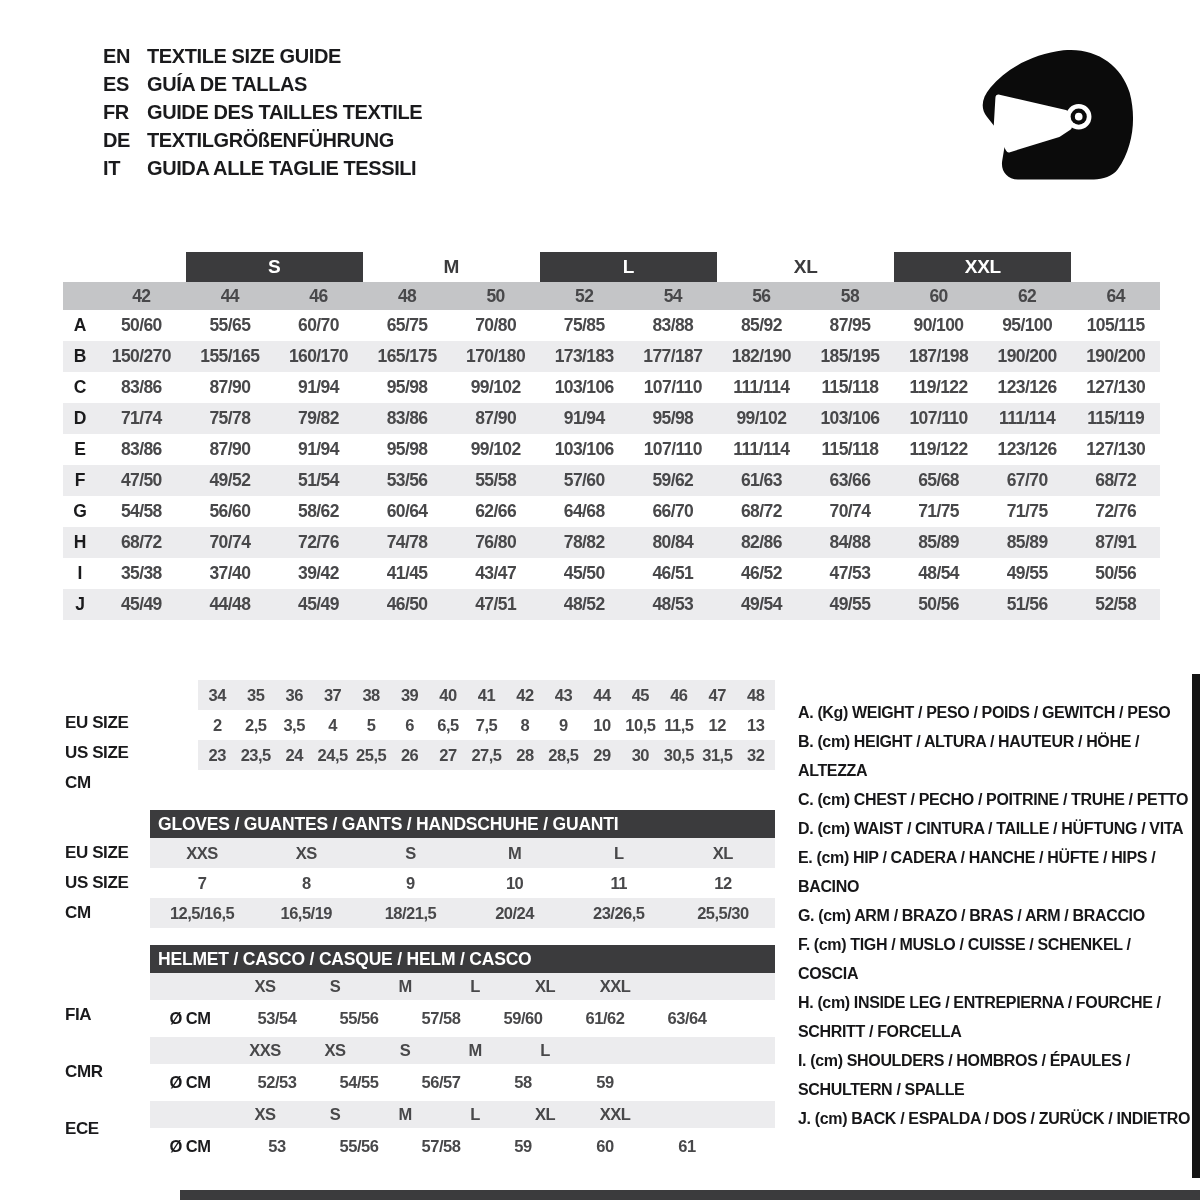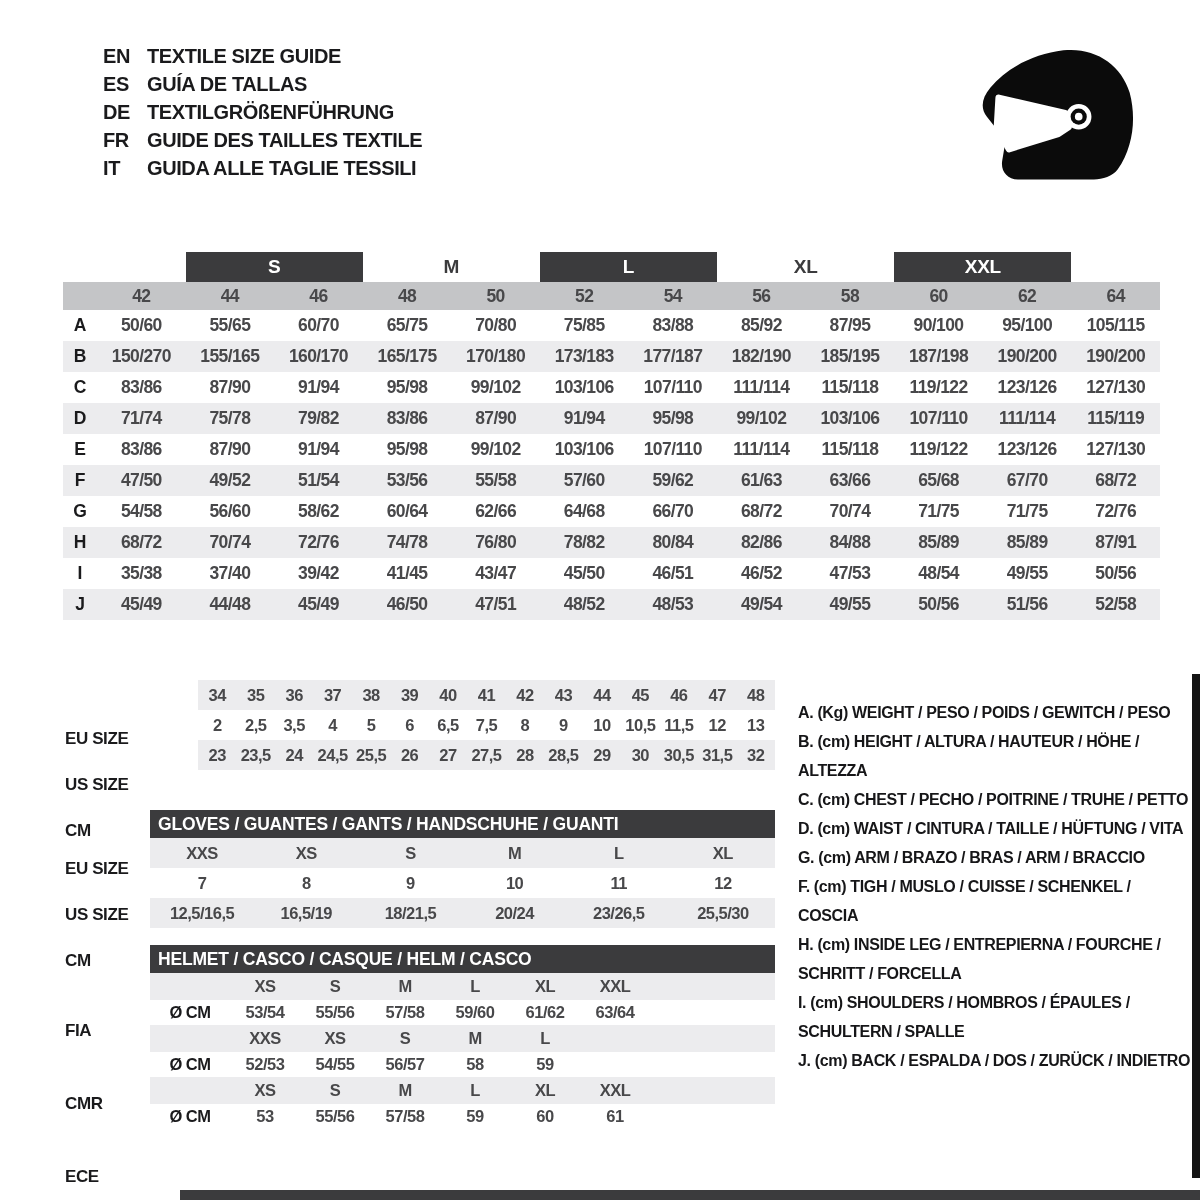--- a/index.html
+++ b/index.html
@@ -67,12 +67,12 @@
         <span class="t-text">GUÍA DE TALLAS</span>
       </div>
       <div class="t-row">
+        <span class="t-code">FR</span>
+        <span class="t-text">GUIDE DES TAILLES TEXTILE</span>
+      </div>
+      <div class="t-row">
         <span class="t-code">DE</span>
         <span class="t-text">TEXTILGRÖßENFÜHRUNG</span>
-      </div>
-      <div class="t-row">
-        <span class="t-code">FR</span>
-        <span class="t-text">GUIDE DES TAILLES TEXTILE</span>
       </div>
       <div class="t-row">
         <span class="t-code">IT</span>

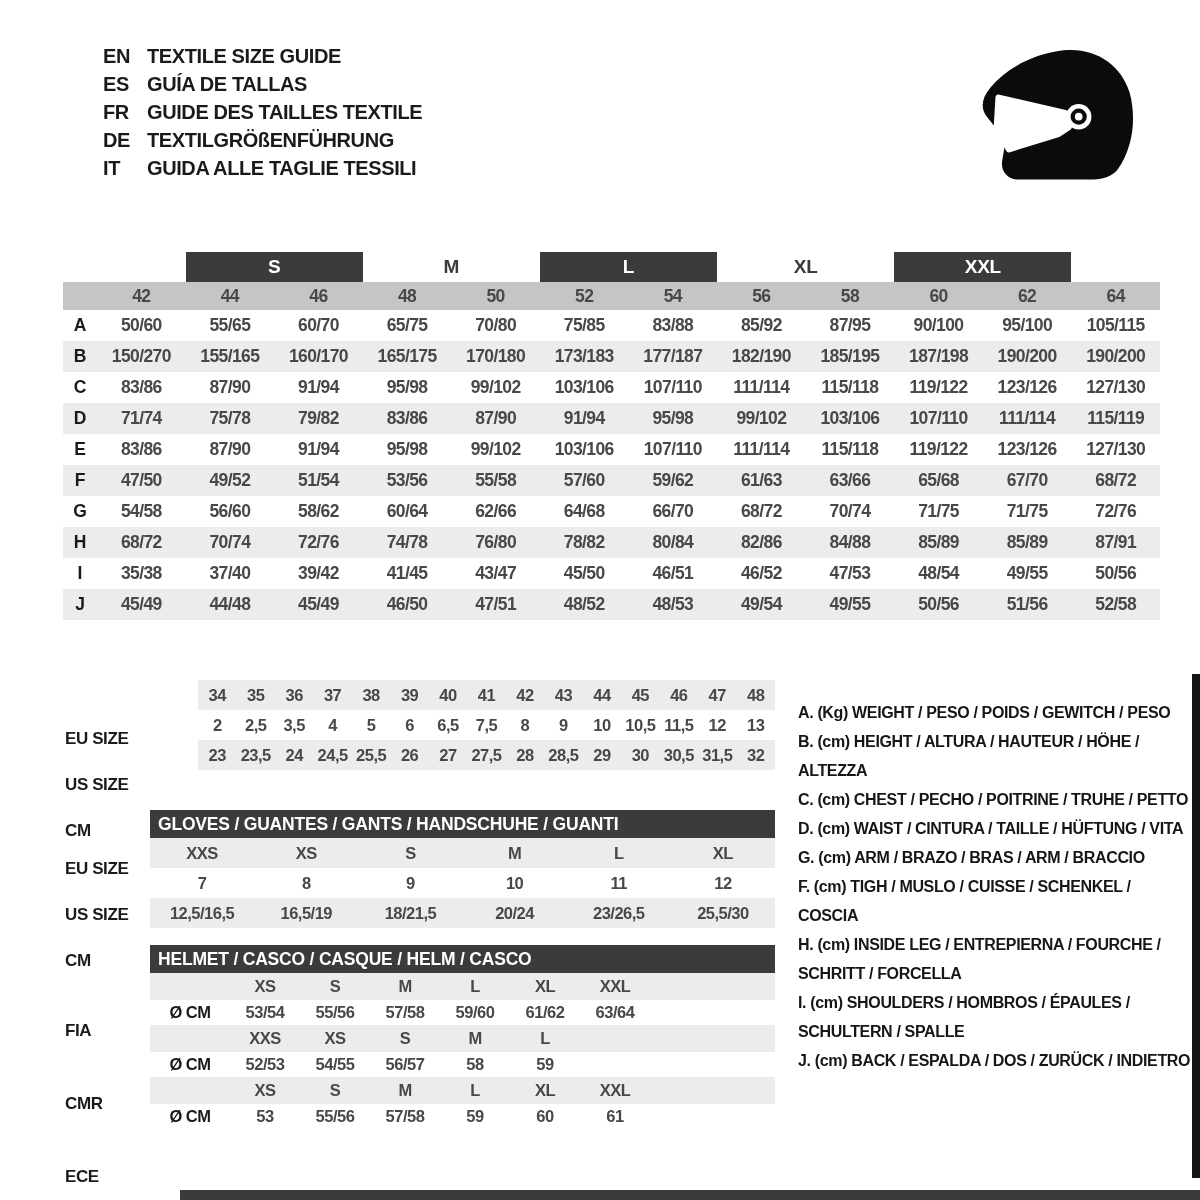--- a/index.html
+++ b/index.html
@@ -32,7 +32,7 @@
   .sec{position:absolute;left:65px;display:flex;}
   .sec-labels{width:85px;flex:none;}
   .sec-label{display:flex;align-items:center;font-weight:bold;font-size:17px;
-             color:var(--lab);letter-spacing:-0.4px;margin-top:16px;}
+             color:var(--lab);letter-spacing:-0.4px;}
   .sec-table{width:625px;flex:none;}
   .sec-header{height:28px;background:var(--bar);color:#fff;display:flex;align-items:center;
               padding-left:8px;font-weight:bold;font-size:17.5px;letter-spacing:-0.2px;box-sizing:border-box;}

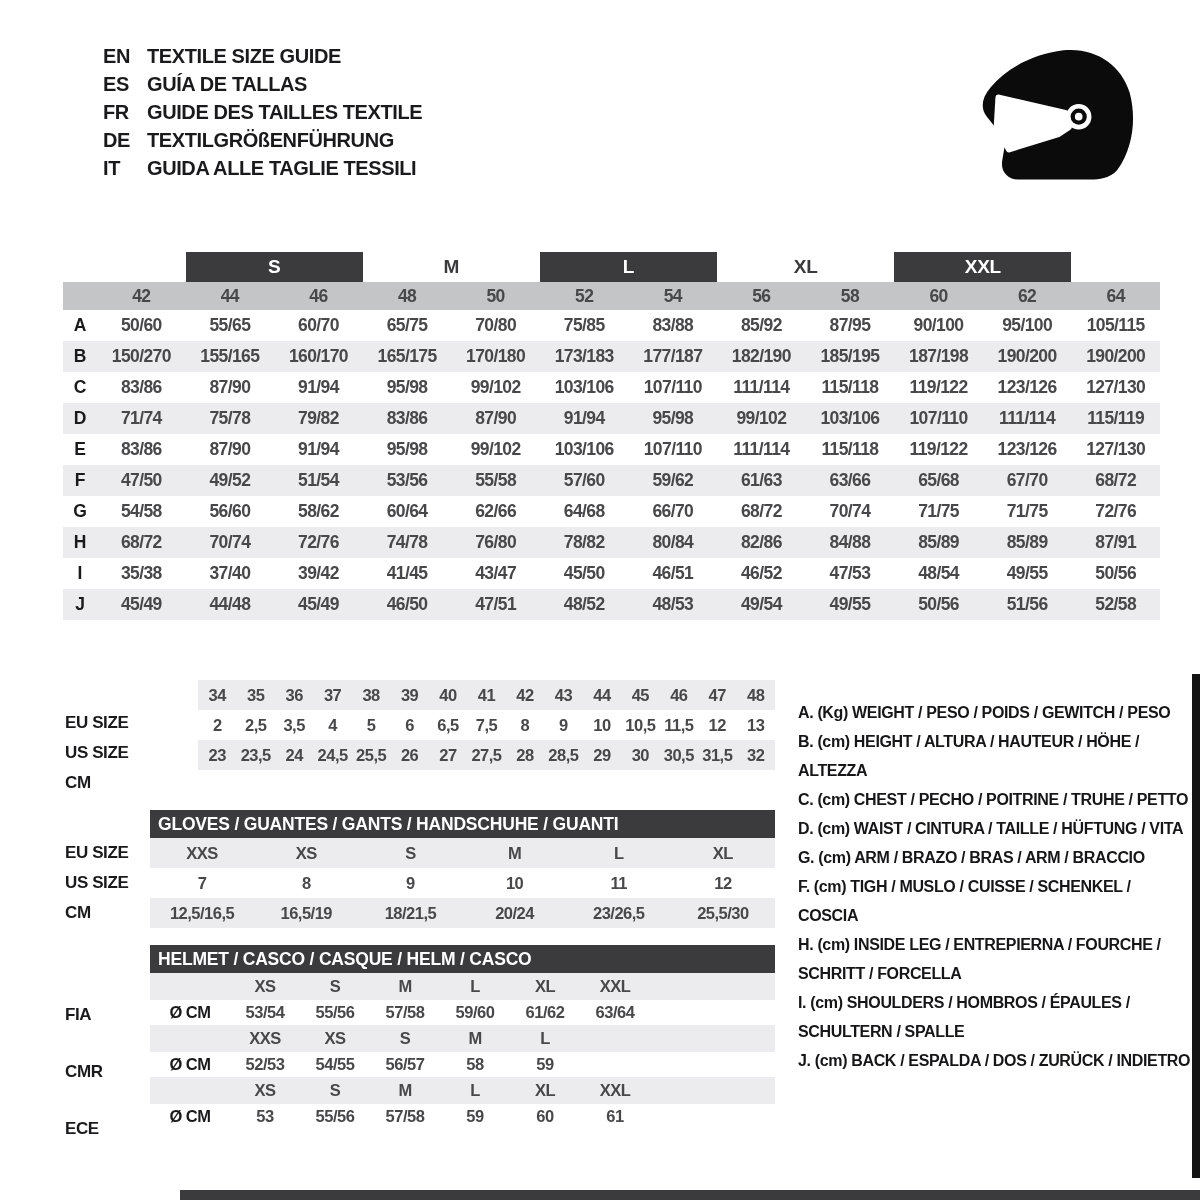--- a/index.html
+++ b/index.html
@@ -433,6 +433,7 @@
       <div class="lg-item">B. (cm) HEIGHT / ALTURA / HAUTEUR / HÖHE / ALTEZZA</div>
       <div class="lg-item">C. (cm) CHEST / PECHO / POITRINE / TRUHE / PETTO</div>
       <div class="lg-item">D. (cm) WAIST / CINTURA / TAILLE / HÜFTUNG / VITA</div>
+      <div class="lg-item">E. (cm) HIP / CADERA / HANCHE / HÜFTE / HIPS /  BACINO</div>
       <div class="lg-item">G. (cm) ARM  / BRAZO / BRAS / ARM / BRACCIO</div>
       <div class="lg-item">F. (cm) TIGH / MUSLO / CUISSE / SCHENKEL / COSCIA</div>
       <div class="lg-item">H. (cm) INSIDE LEG / ENTREPIERNA / FOURCHE / SCHRITT / FORCELLA</div>

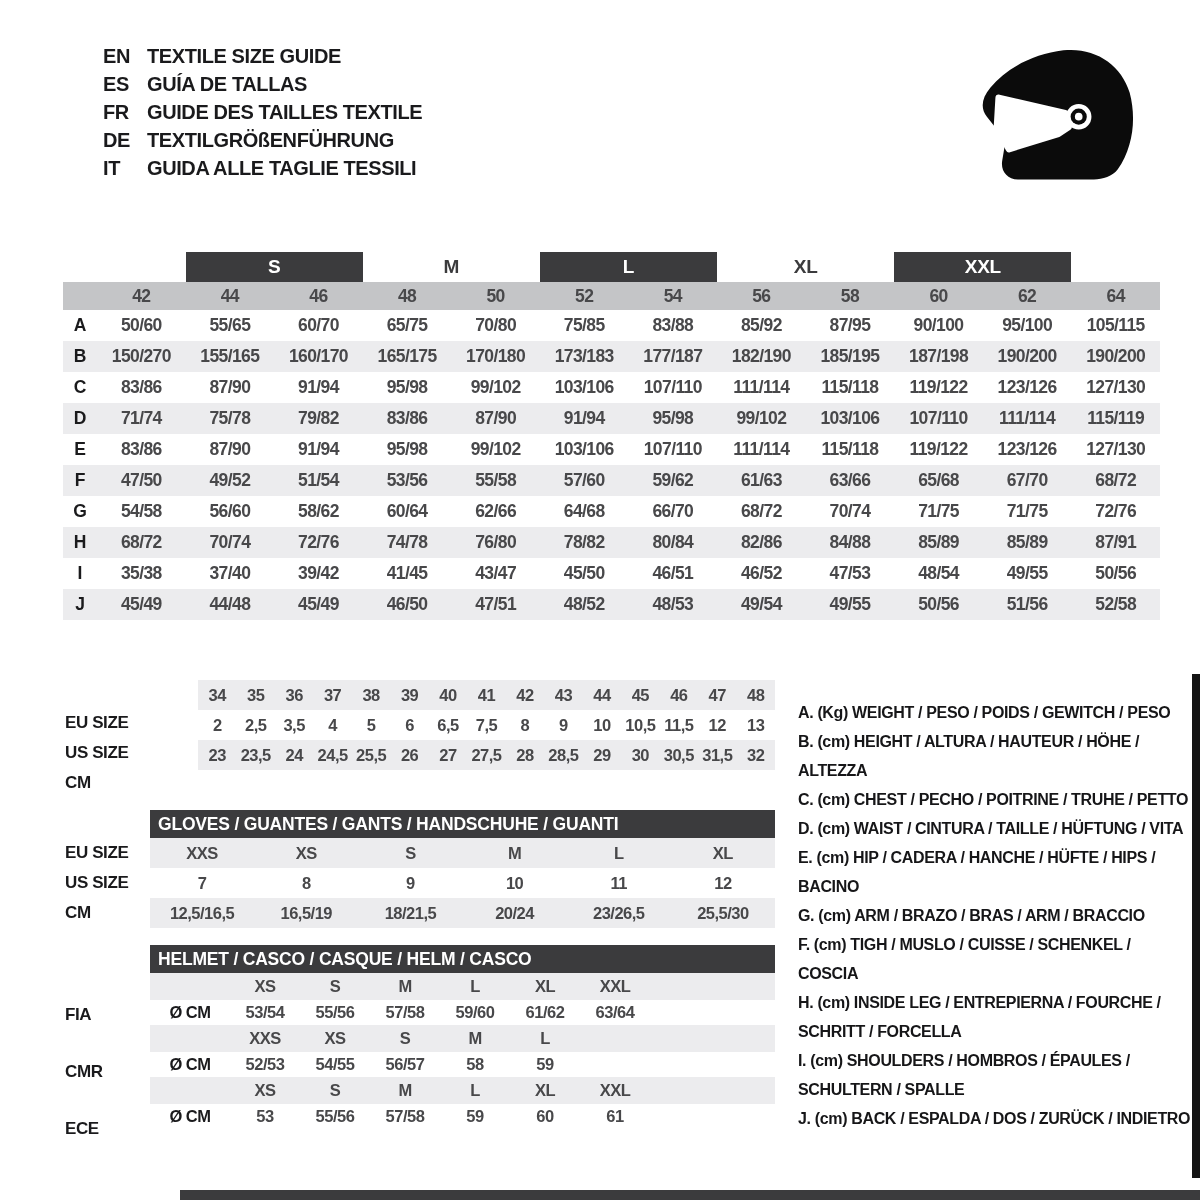--- a/index.html
+++ b/index.html
@@ -42,7 +42,7 @@
   .gloves-cols{grid-template-columns:repeat(6,1fr);height:30px;}
   .helm-cols{grid-template-columns:80px repeat(6,70px) 1fr;}
   .helm-size{height:27px;}
-  .helm-val{height:25px;}
+  .helm-val{height:37px;gap:12px;}
   .scell{font-weight:bold;font-size:16.5px;color:var(--val);text-align:center;letter-spacing:-0.5px;white-space:nowrap;}
   .scell.dark{color:var(--lab);}
   

